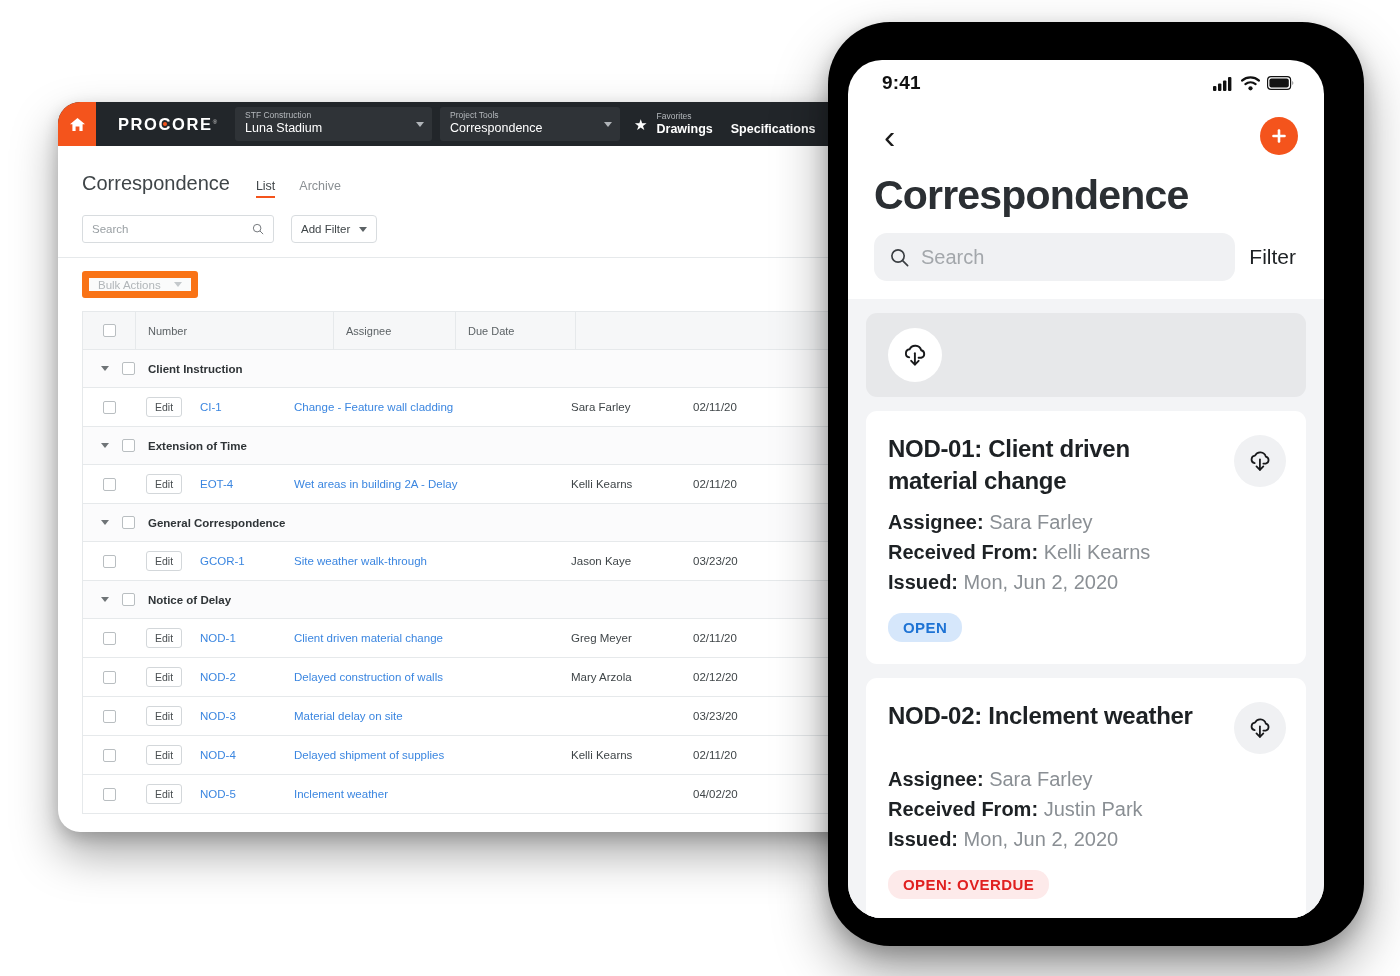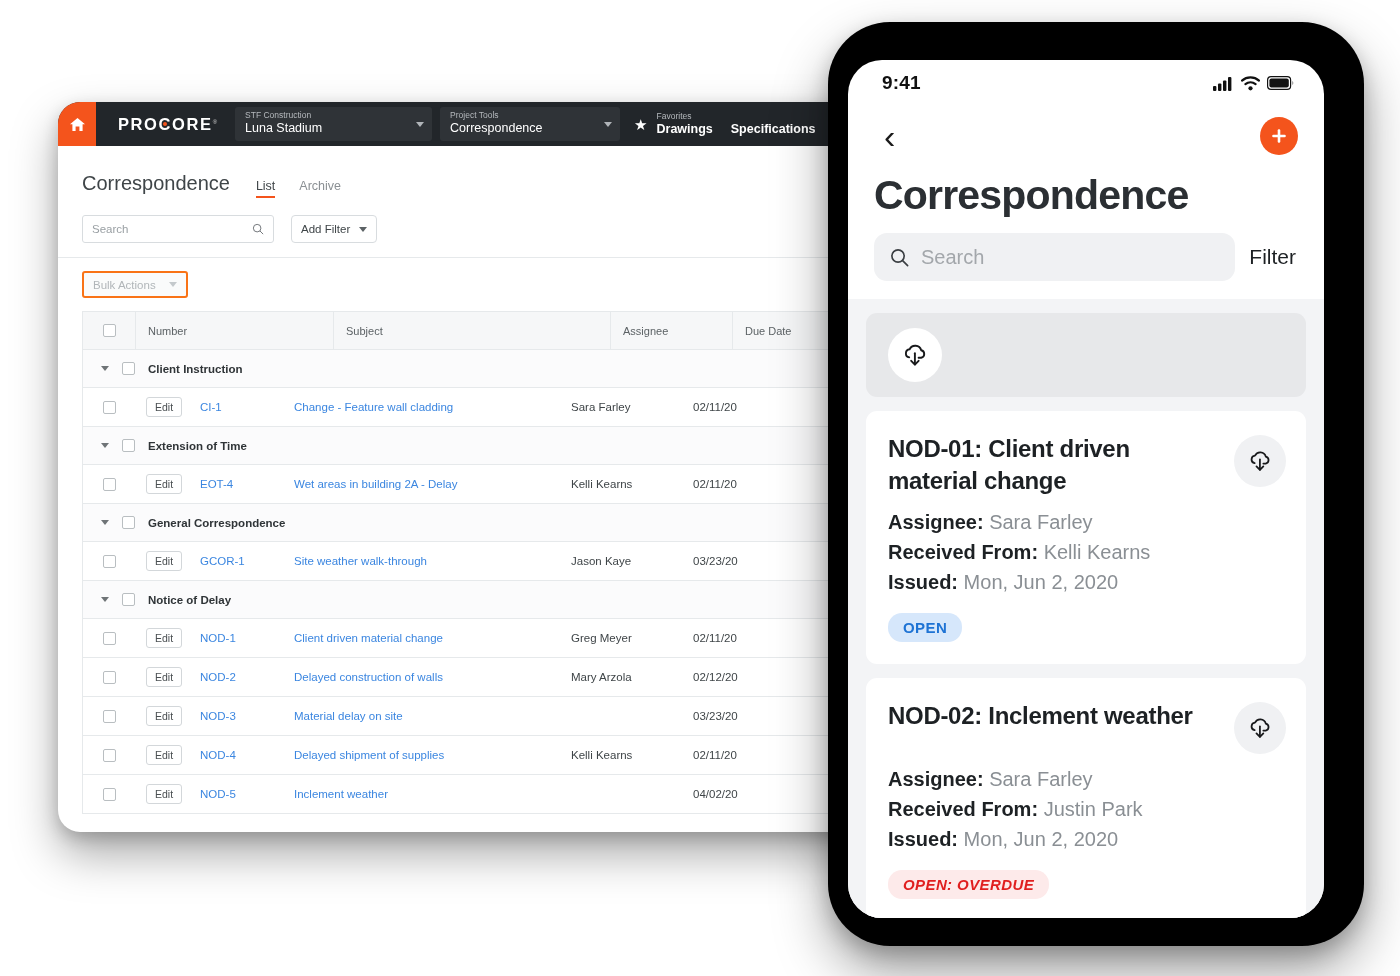--- a/index.html
+++ b/index.html
@@ -237,7 +237,7 @@
     display: inline-flex;
     align-items: center;
     height: 27px;
-    border: 2px solid #f97316;
+    border: 7px solid #f97316;
     border-radius: 3px;
     background: #fafbfb;
     padding: 0 9px;

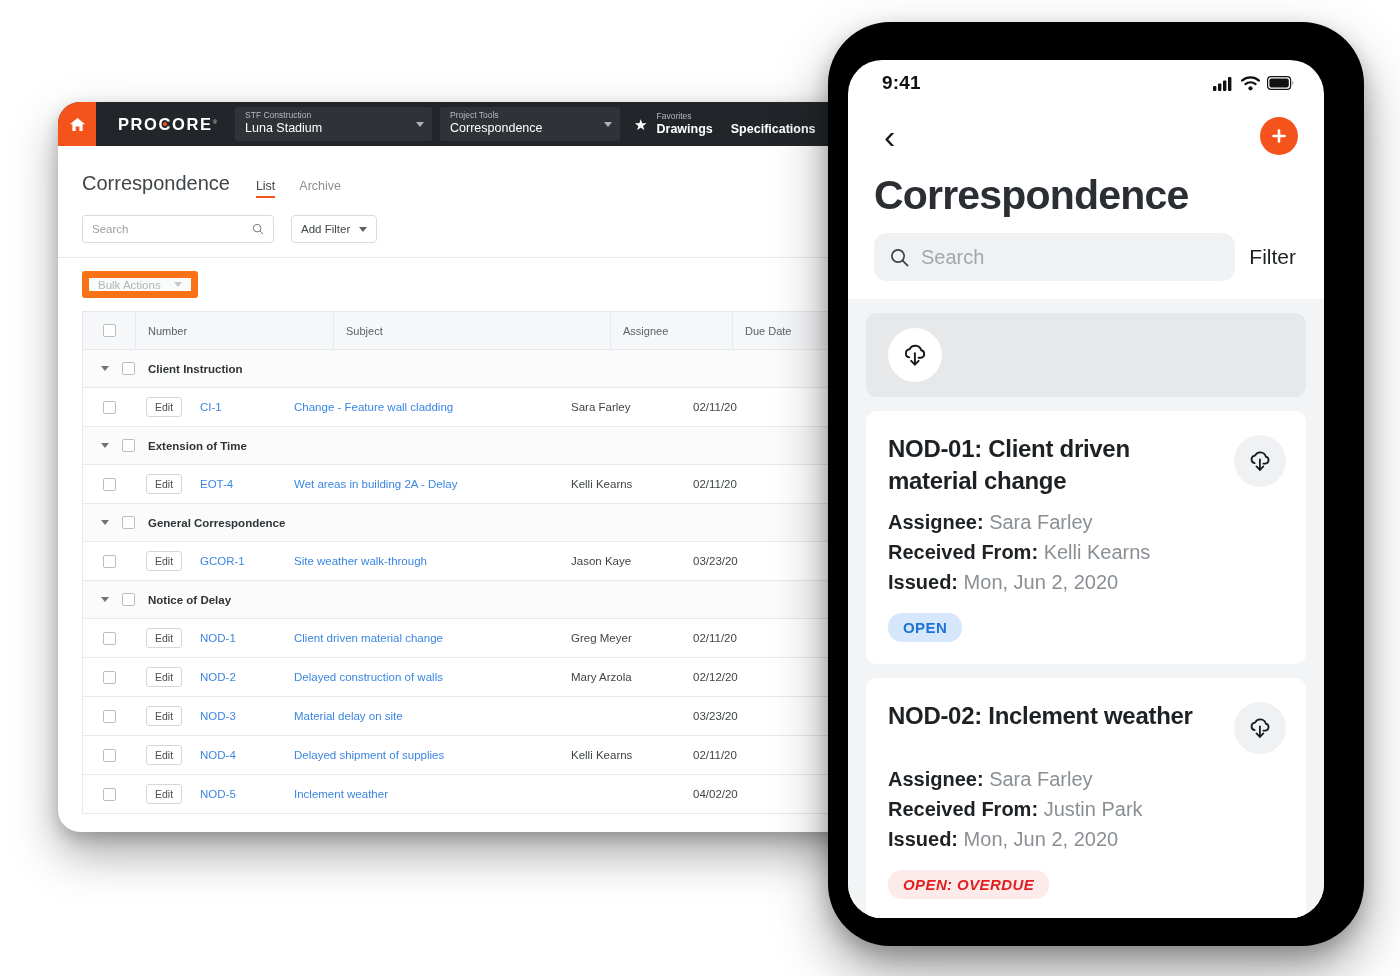--- a/index.html
+++ b/index.html
@@ -637,7 +637,6 @@
           <span class="cb"></span>
         </div>
         <div class="pc-cell c-number-h">Number</div>
-        <div class="pc-cell c-subject">Subject</div>
         <div class="pc-cell c-assignee">Assignee</div>
         <div class="pc-cell c-due">Due Date</div>
       </div>

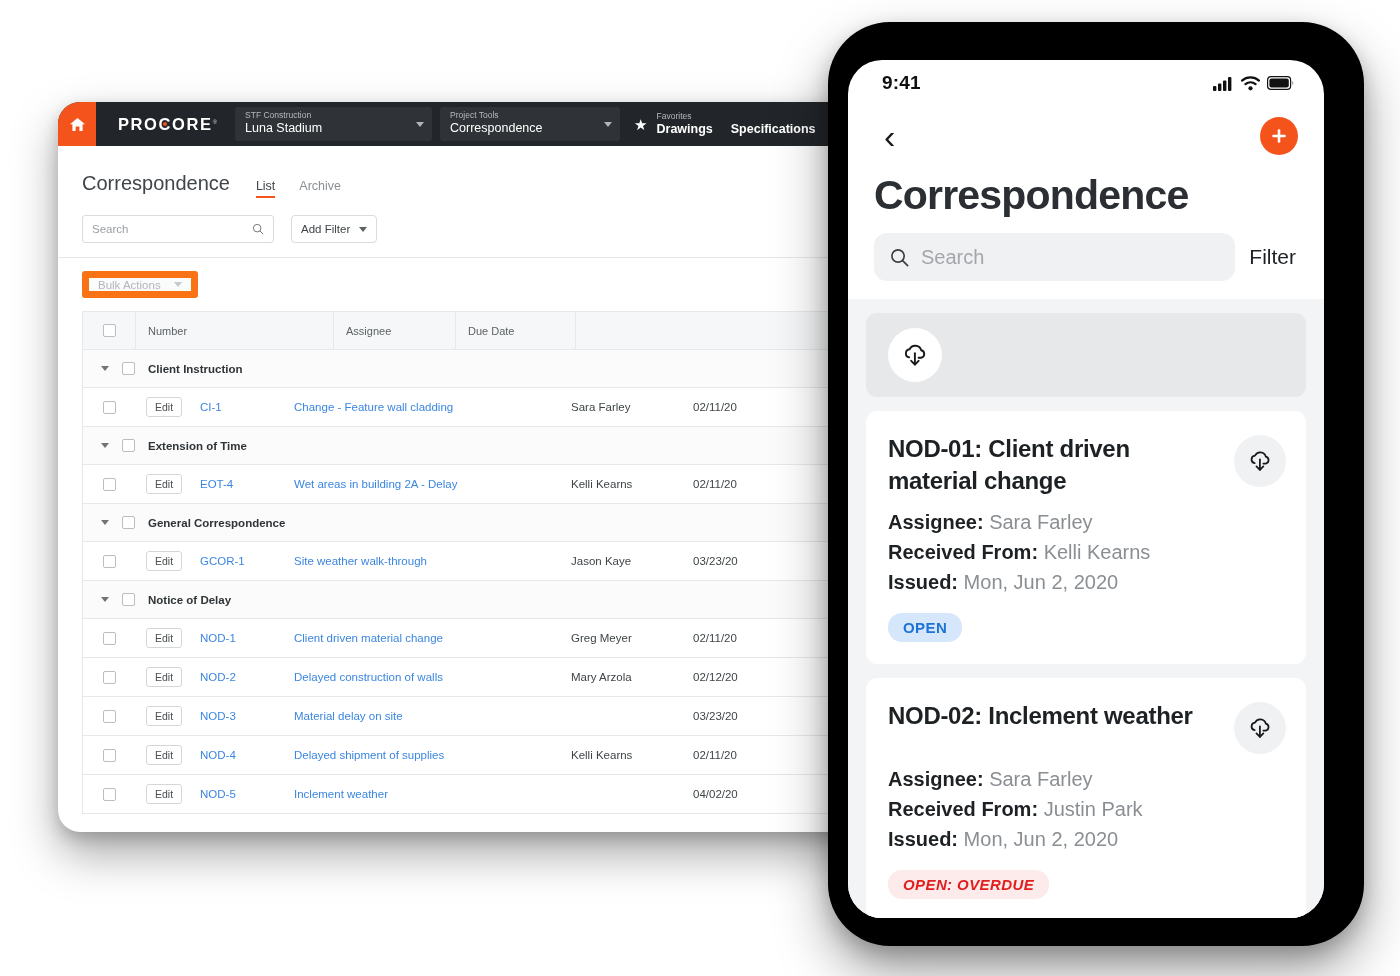--- a/index.html
+++ b/index.html
@@ -550,7 +550,6 @@
   .ph-badge.overdue {
     background: #fdeaea;
     color: #e01f1f;
-    font-style: italic;
   }
 </style>
 </head>

